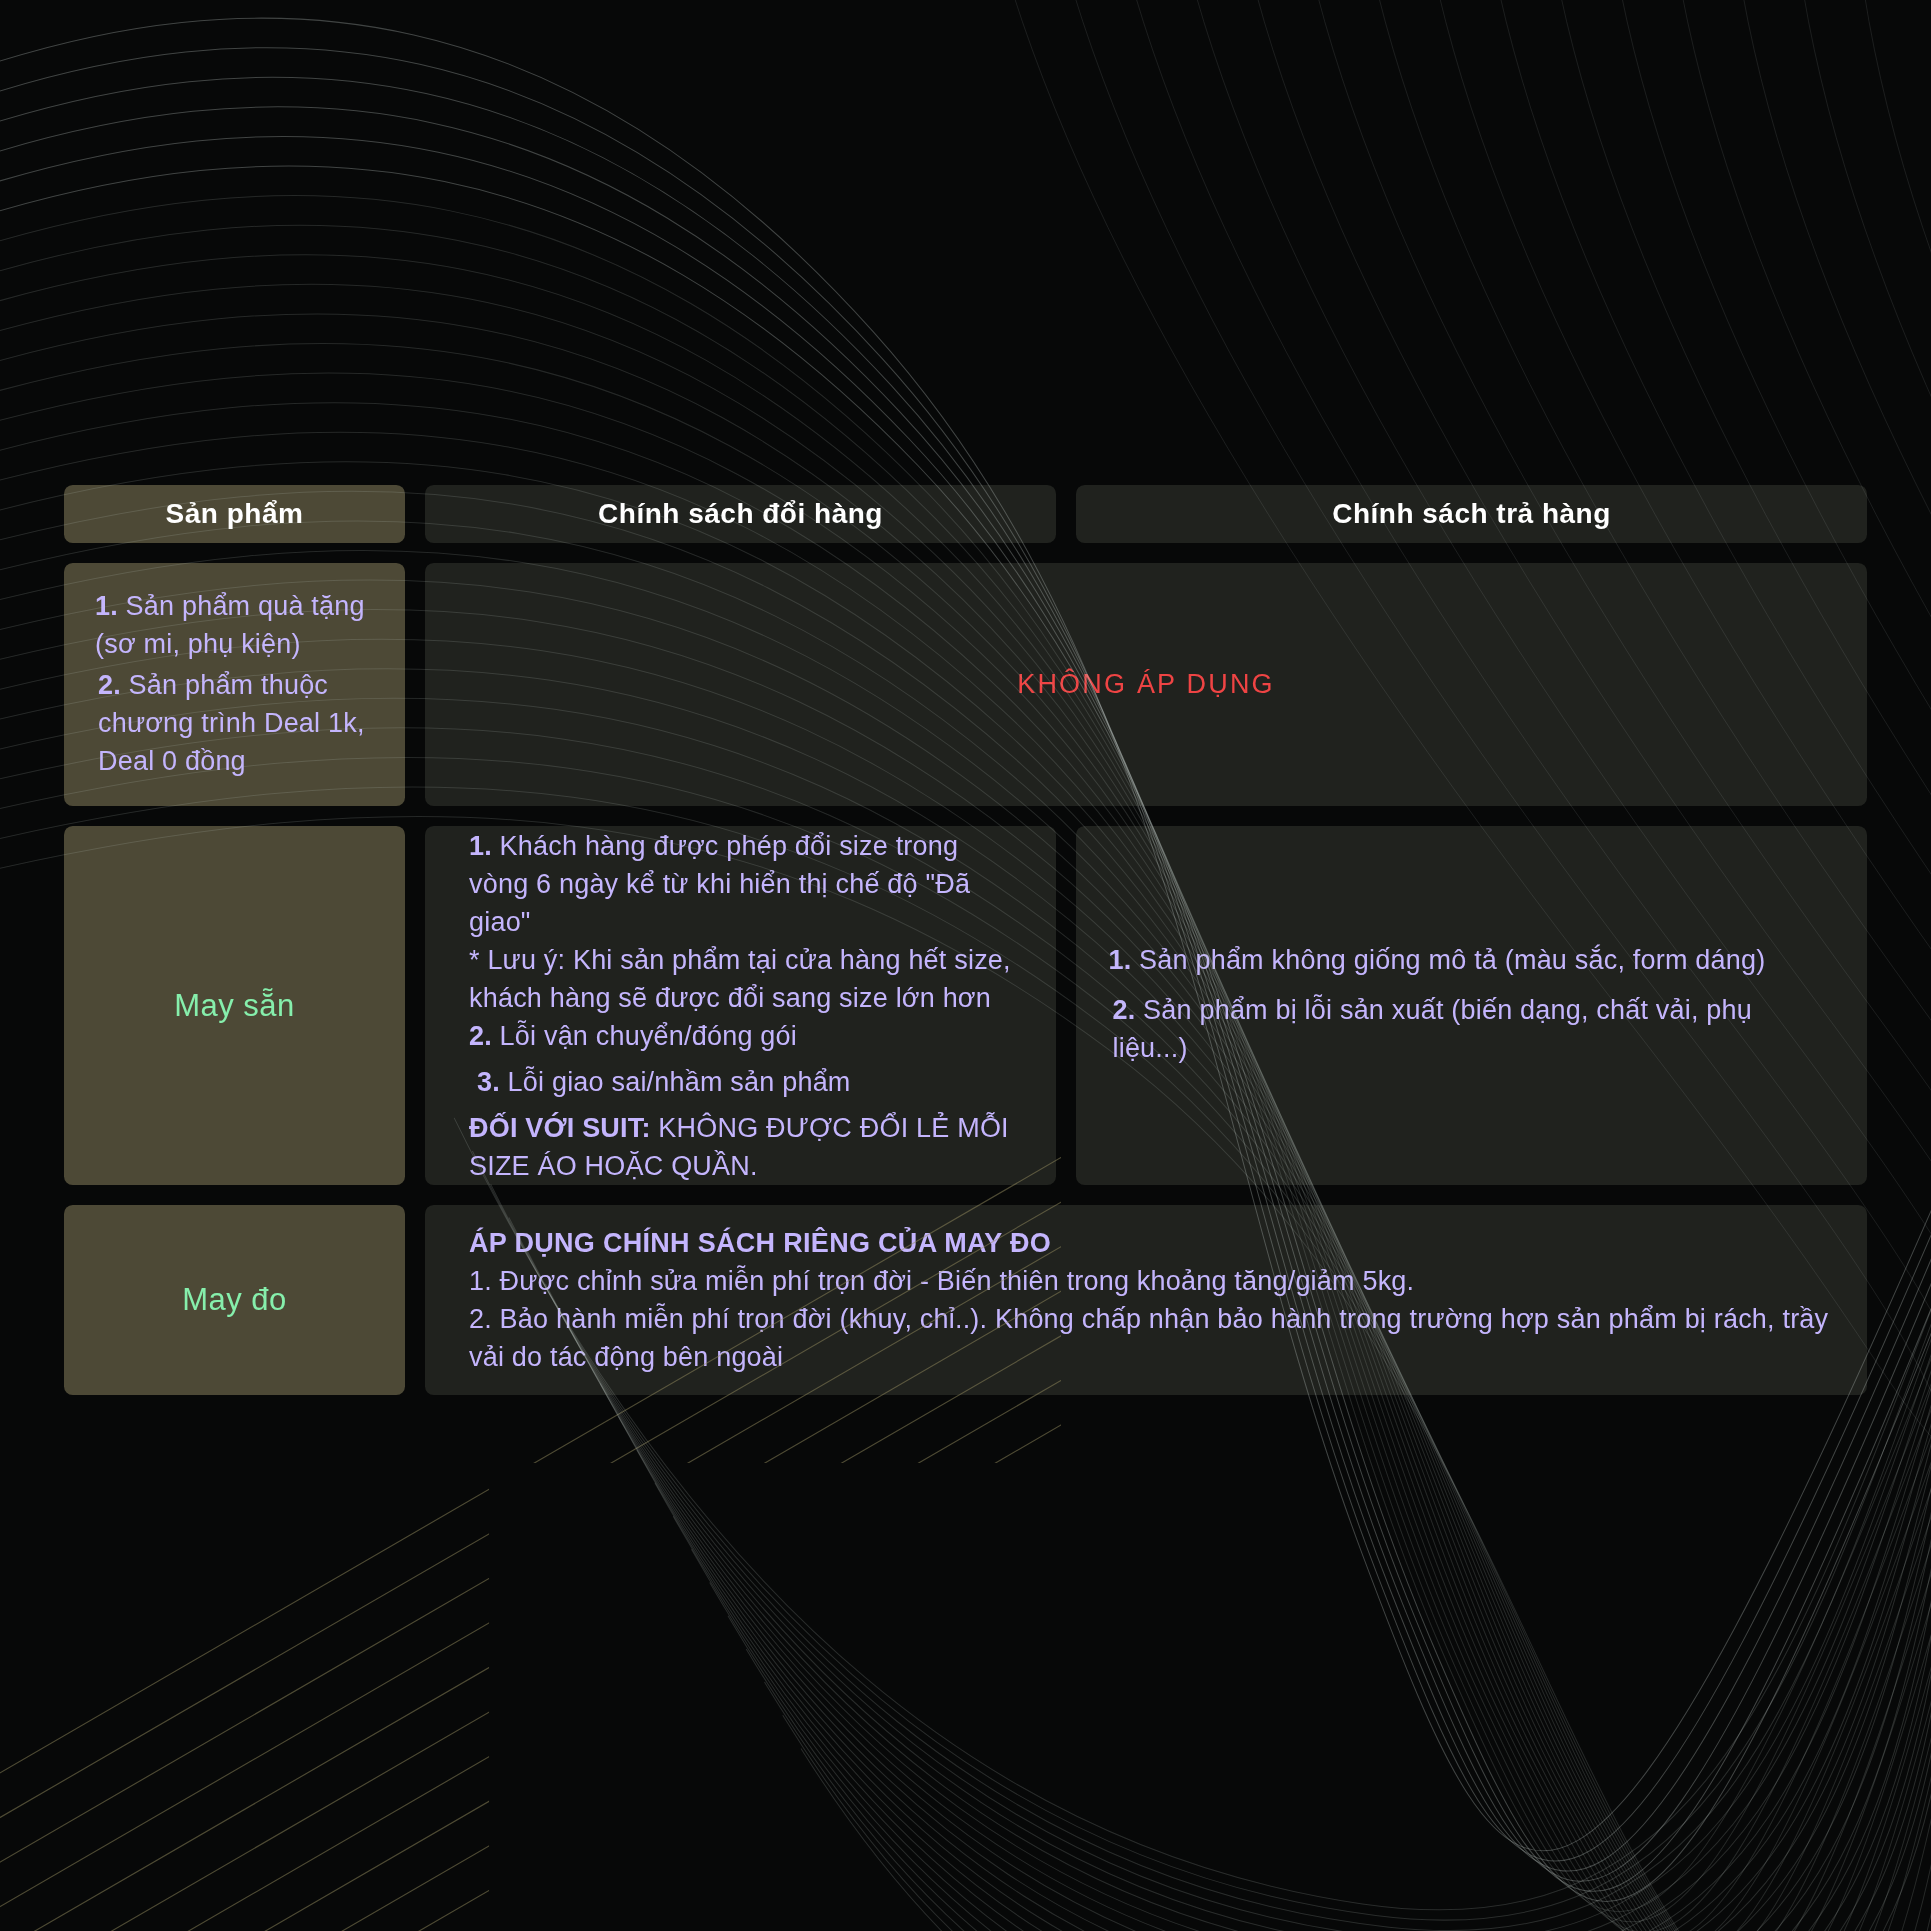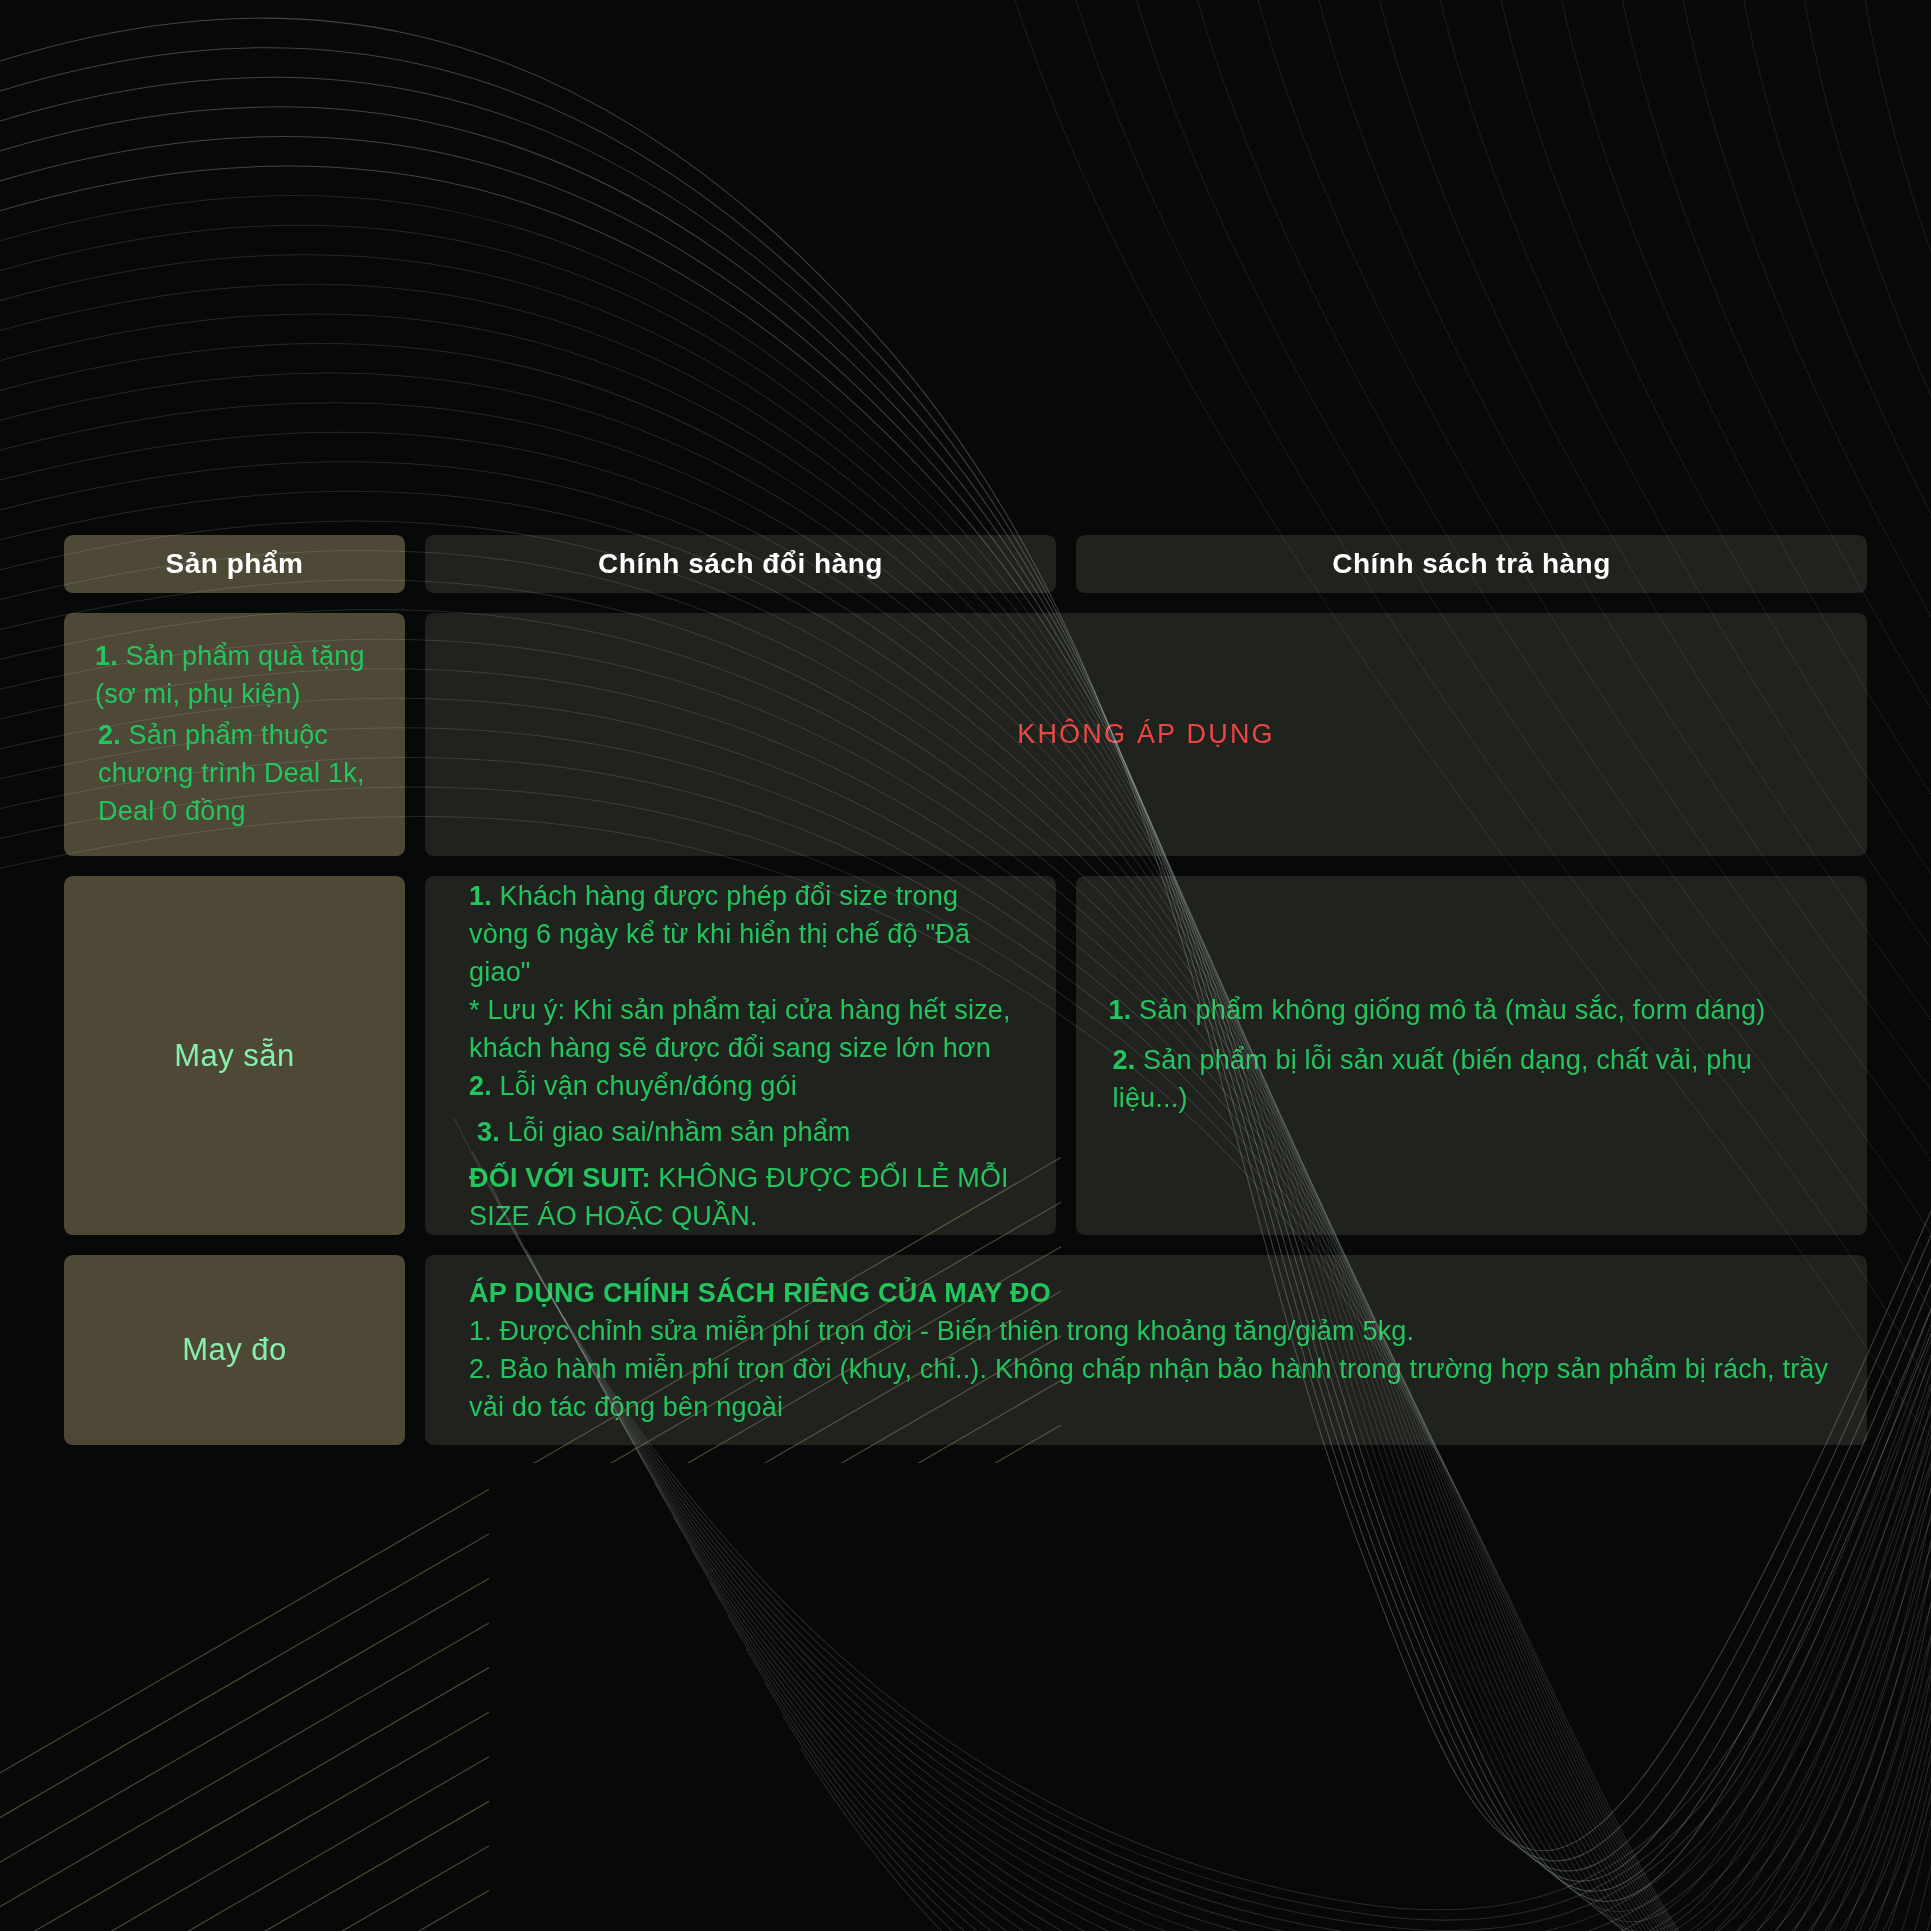--- a/index.html
+++ b/index.html
@@ -12,7 +12,7 @@
   .canvas{position:relative;width:1931px;height:1931px;background:#070808}
 
   .grid{
-    position:absolute;left:64px;top:535px;
+    position:absolute;left:64px;top:485px;
     display:grid;
     grid-template-columns:341px 631px 791px;
     grid-template-rows:58px 243px 359px 190px;

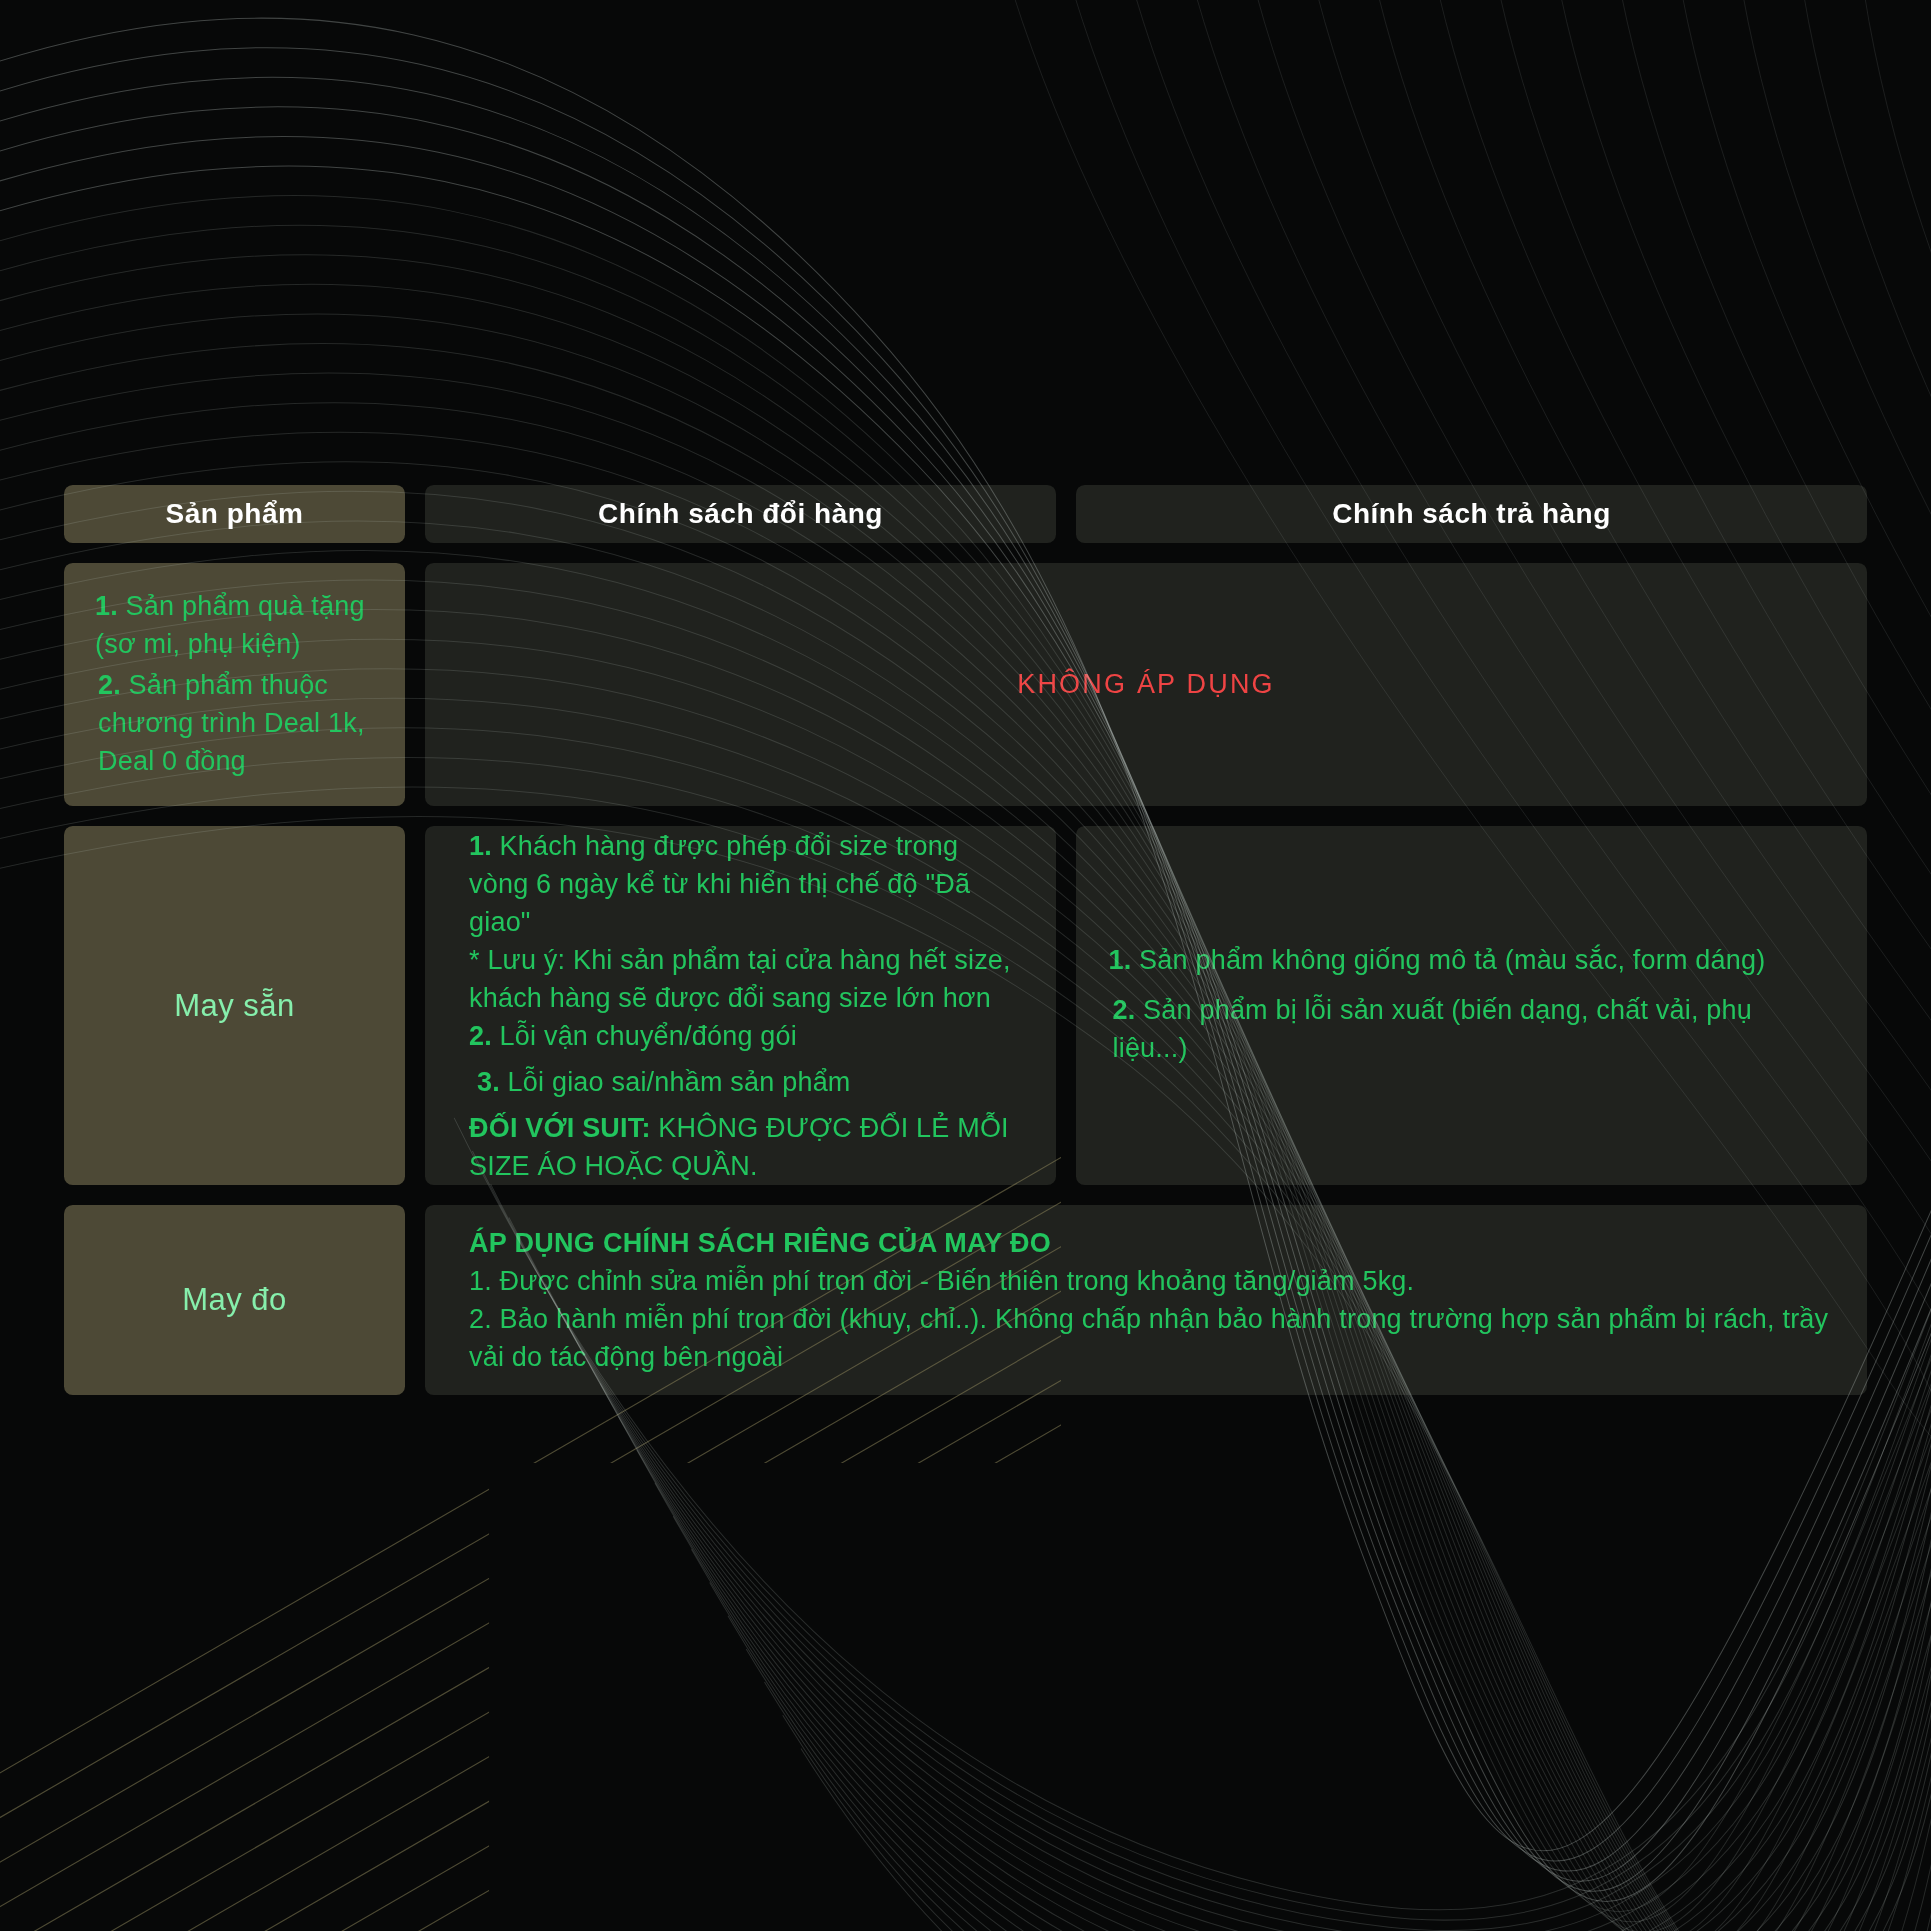--- a/index.html
+++ b/index.html
@@ -28,7 +28,7 @@
   .center{justify-content:center}
   .label{font-size:31px;letter-spacing:0.5px;color:#86efac}
   .na{font-size:27px;letter-spacing:2.2px;color:#ef4444}
-  .body-text{font-size:27px;line-height:38px;letter-spacing:0.2px;color:#22c55e}
+  .body-text{font-size:27px;line-height:38px;letter-spacing:0.2px;color:#c4b5fd}
   .pad{padding:23px 23px 23px 31px}
   .pad-wide{padding:23px 35px 23px 44px}
   .mt-para{margin-top:23px}

